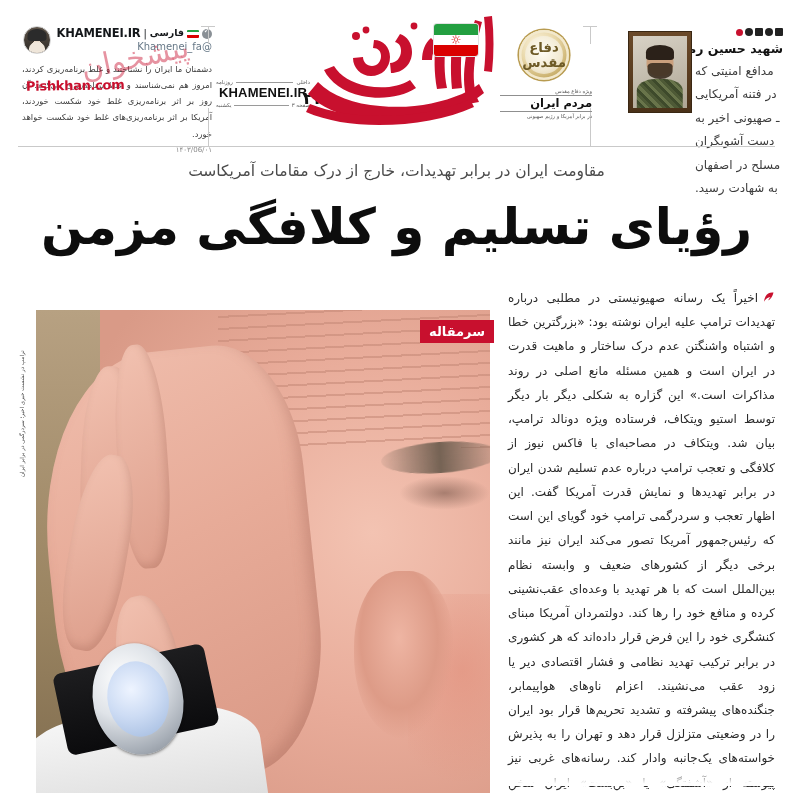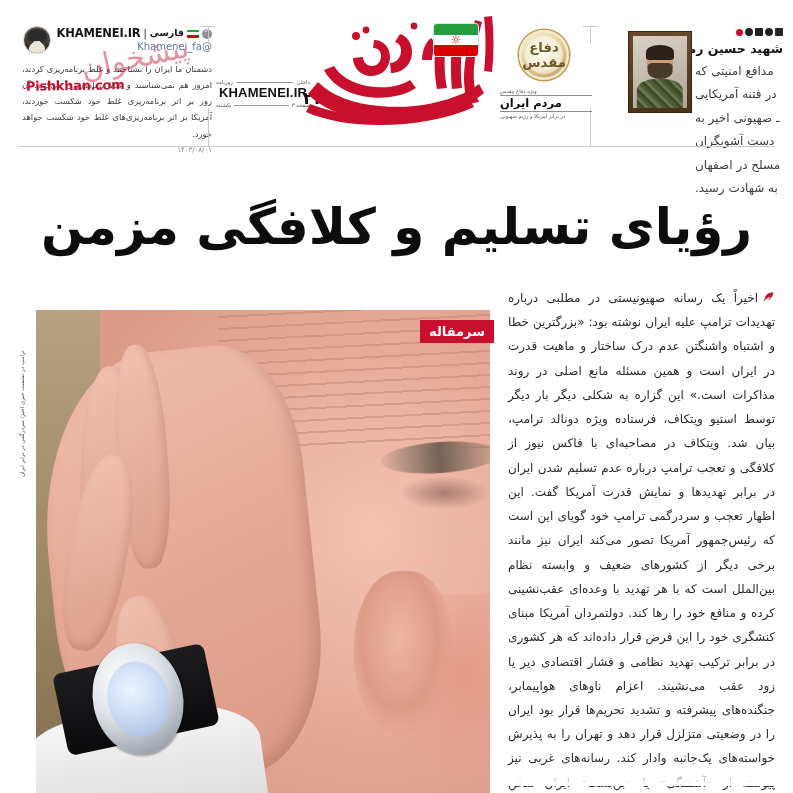--- a/index.html
+++ b/index.html
@@ -110,7 +110,7 @@
   .seal-inner span{display:block;transform:scale(.95);}
 
   
-  .mardom{position:absolute;left:500px;top:88px;width:92px;text-align:left;direction:rtl;}
+  .mardom{position:absolute;left:500px;top:88px;width:92px;text-align:right;direction:rtl;}
   .mardom-top{font-size:5.2px;color:#555;border-bottom:.8px solid #8f8f8f;padding-bottom:1px;}
   .mardom-main{font-size:11.5px;font-weight:bold;color:#111;letter-spacing:2px;line-height:1.3;}
   .mardom-bot{font-size:5.2px;color:#555;border-top:.8px solid #8f8f8f;padding-top:1px;}

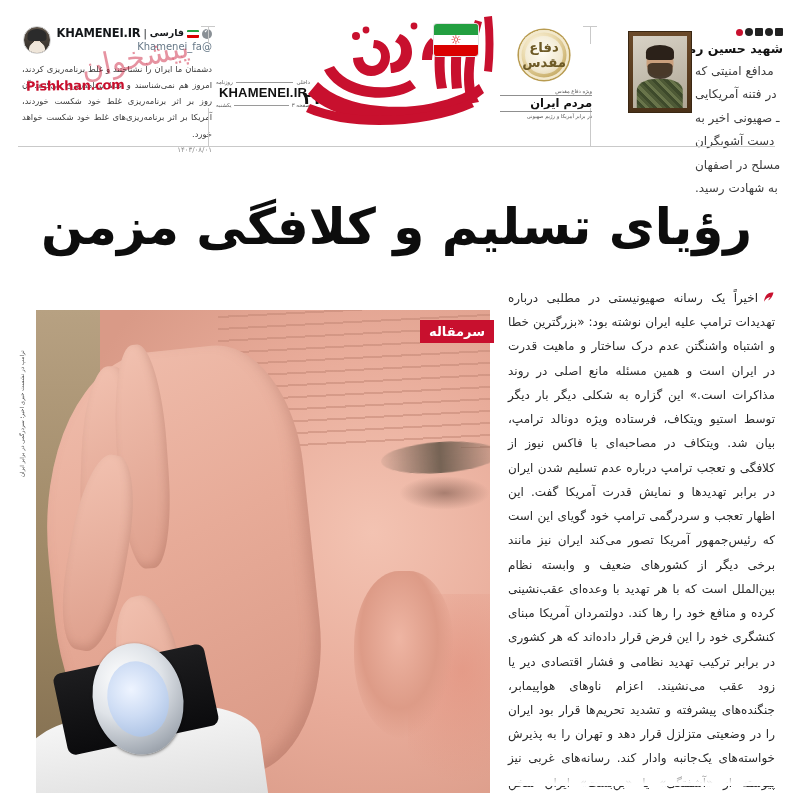--- a/index.html
+++ b/index.html
@@ -249,7 +249,7 @@
         </div>
       </div>
       <div class="tw-body">دشمنان ما ایران را نشناختند و غلط برنامه‌ریزی کردند، امروز هم نمی‌شناسند و غلط برنامه‌ریزی می‌کنند. آن روز بر اثر برنامه‌ریزی غلط خود شکست خوردند، آمریکا بر اثر برنامه‌ریزی‌های غلط خود شکست خواهد خورد.</div>
-      <div class="tw-date">۱۴۰۳/۰۸/۰۱</div>
+      <div class="tw-date">۱۴۰۳/06/۰۱</div>
     </div>
     <div class="pishkhan-stamp">پیشخوان</div>
     <div class="pishkhan-wm">Pishkhan.com</div>

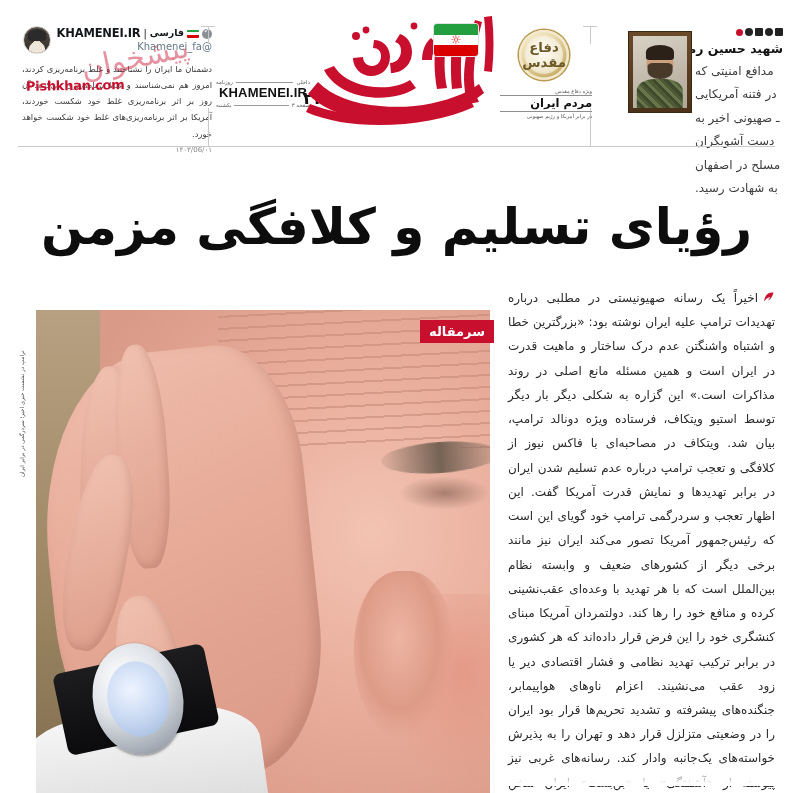--- a/index.html
+++ b/index.html
@@ -340,6 +340,7 @@
 
   <div class="rule-top"></div>
 
+  <div class="kicker">مقاومت ایران در برابر تهدیدات، خارج از درک مقامات آمریکاست</div>
   <div class="headline">رؤیای تسلیم و کلافگی مزمن</div>
 
   <div class="content">

